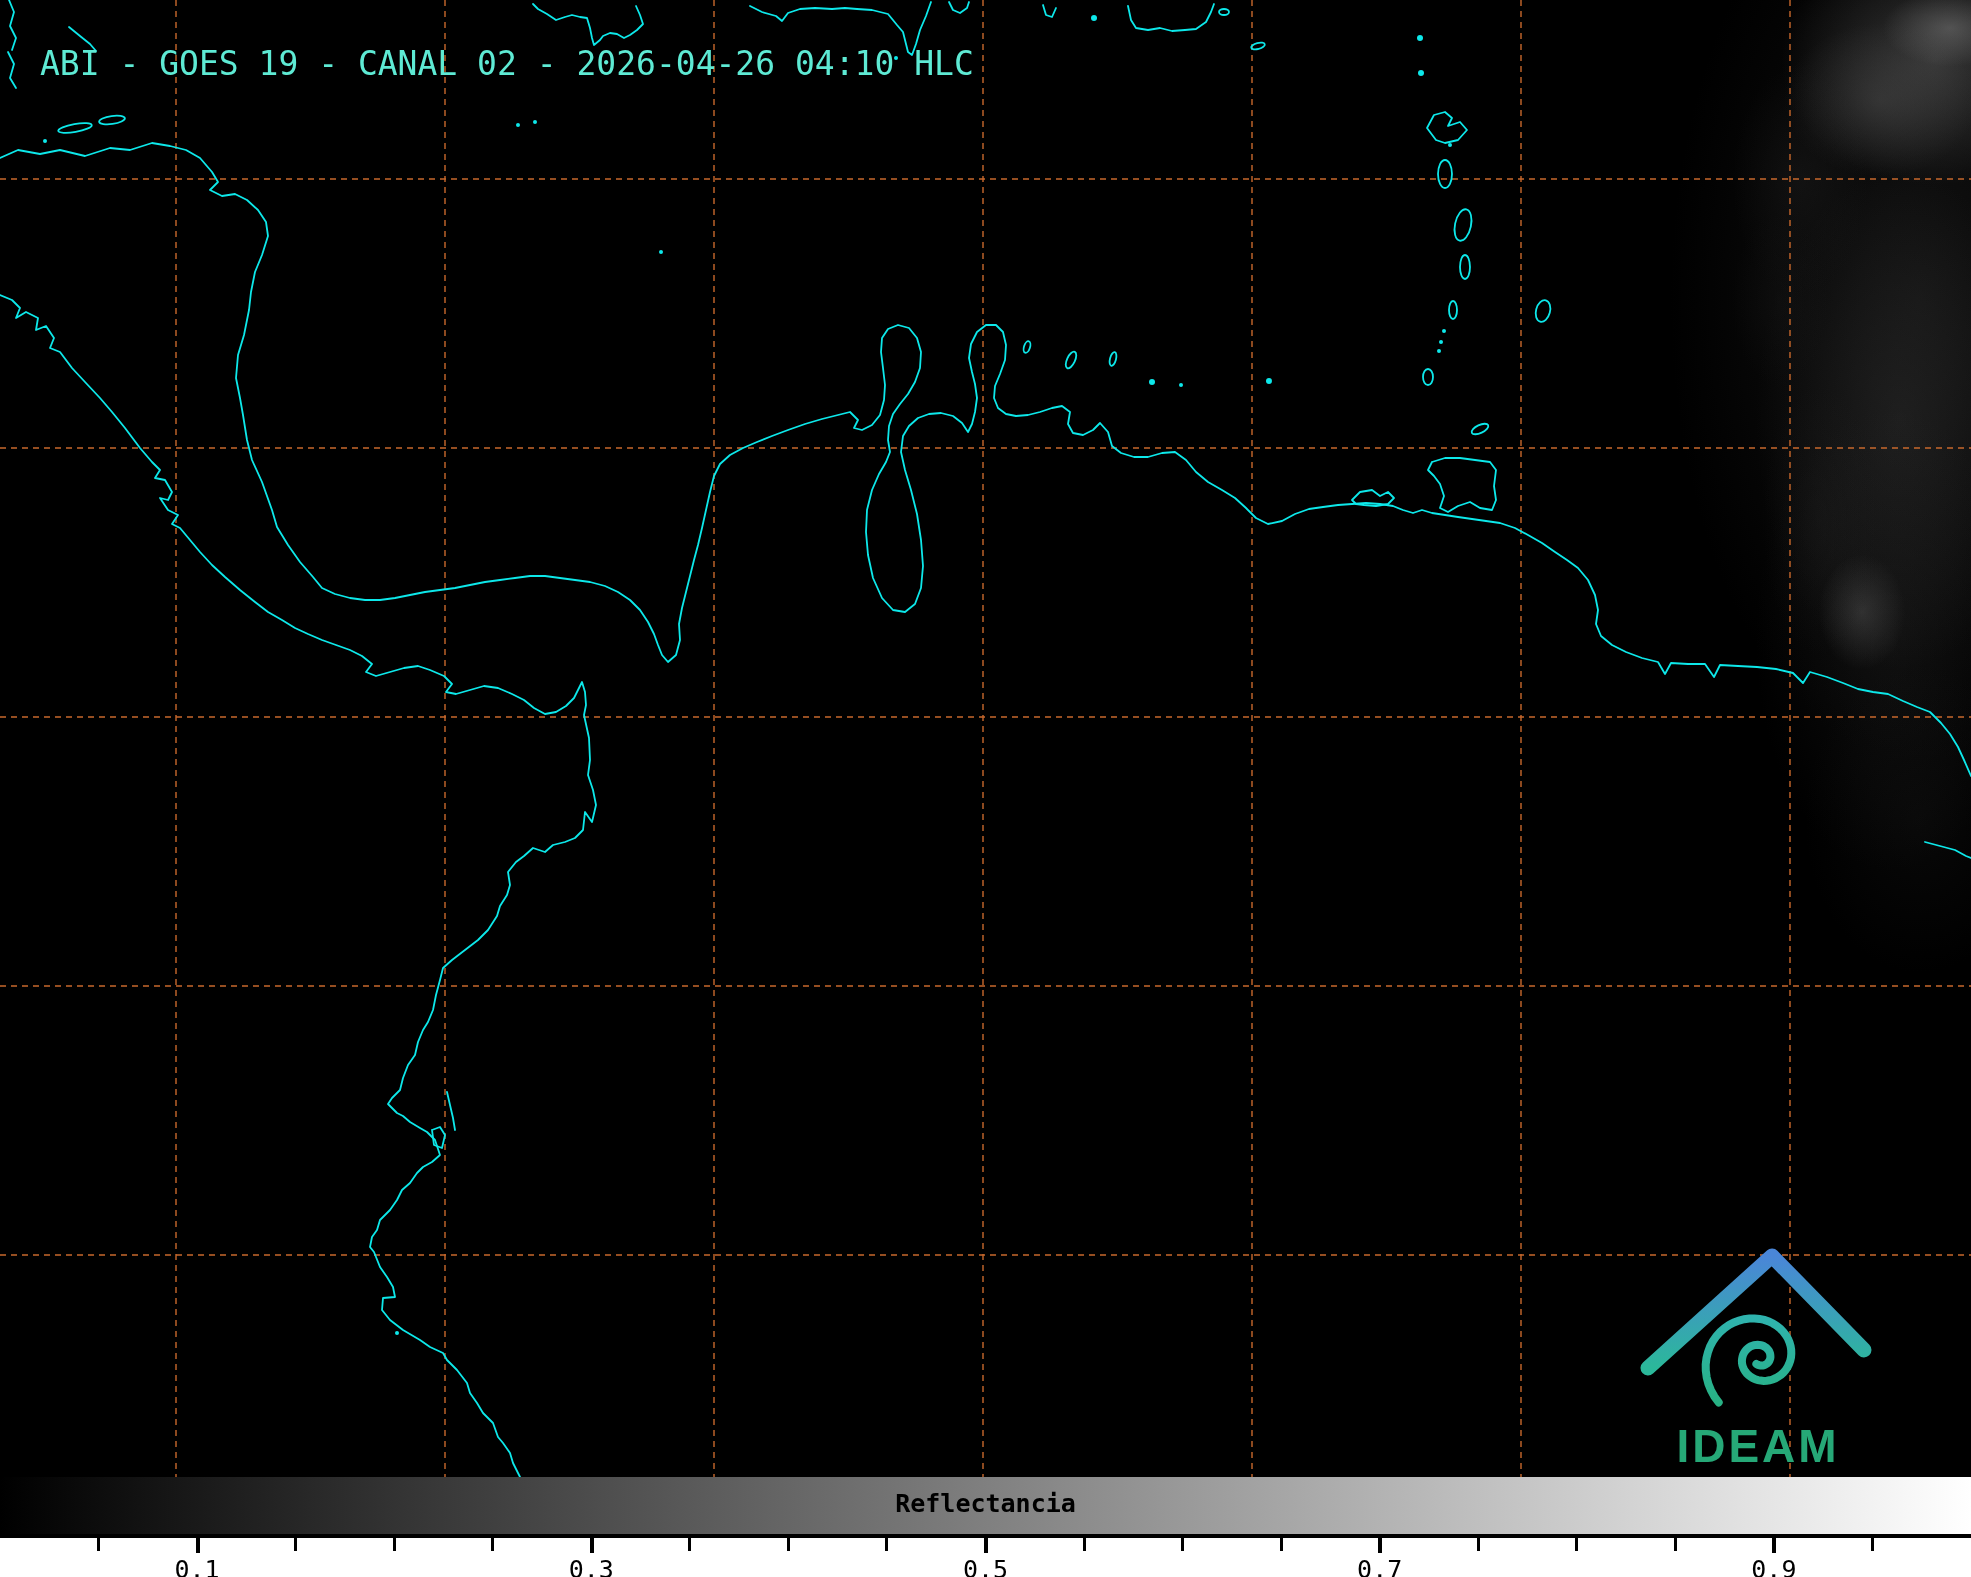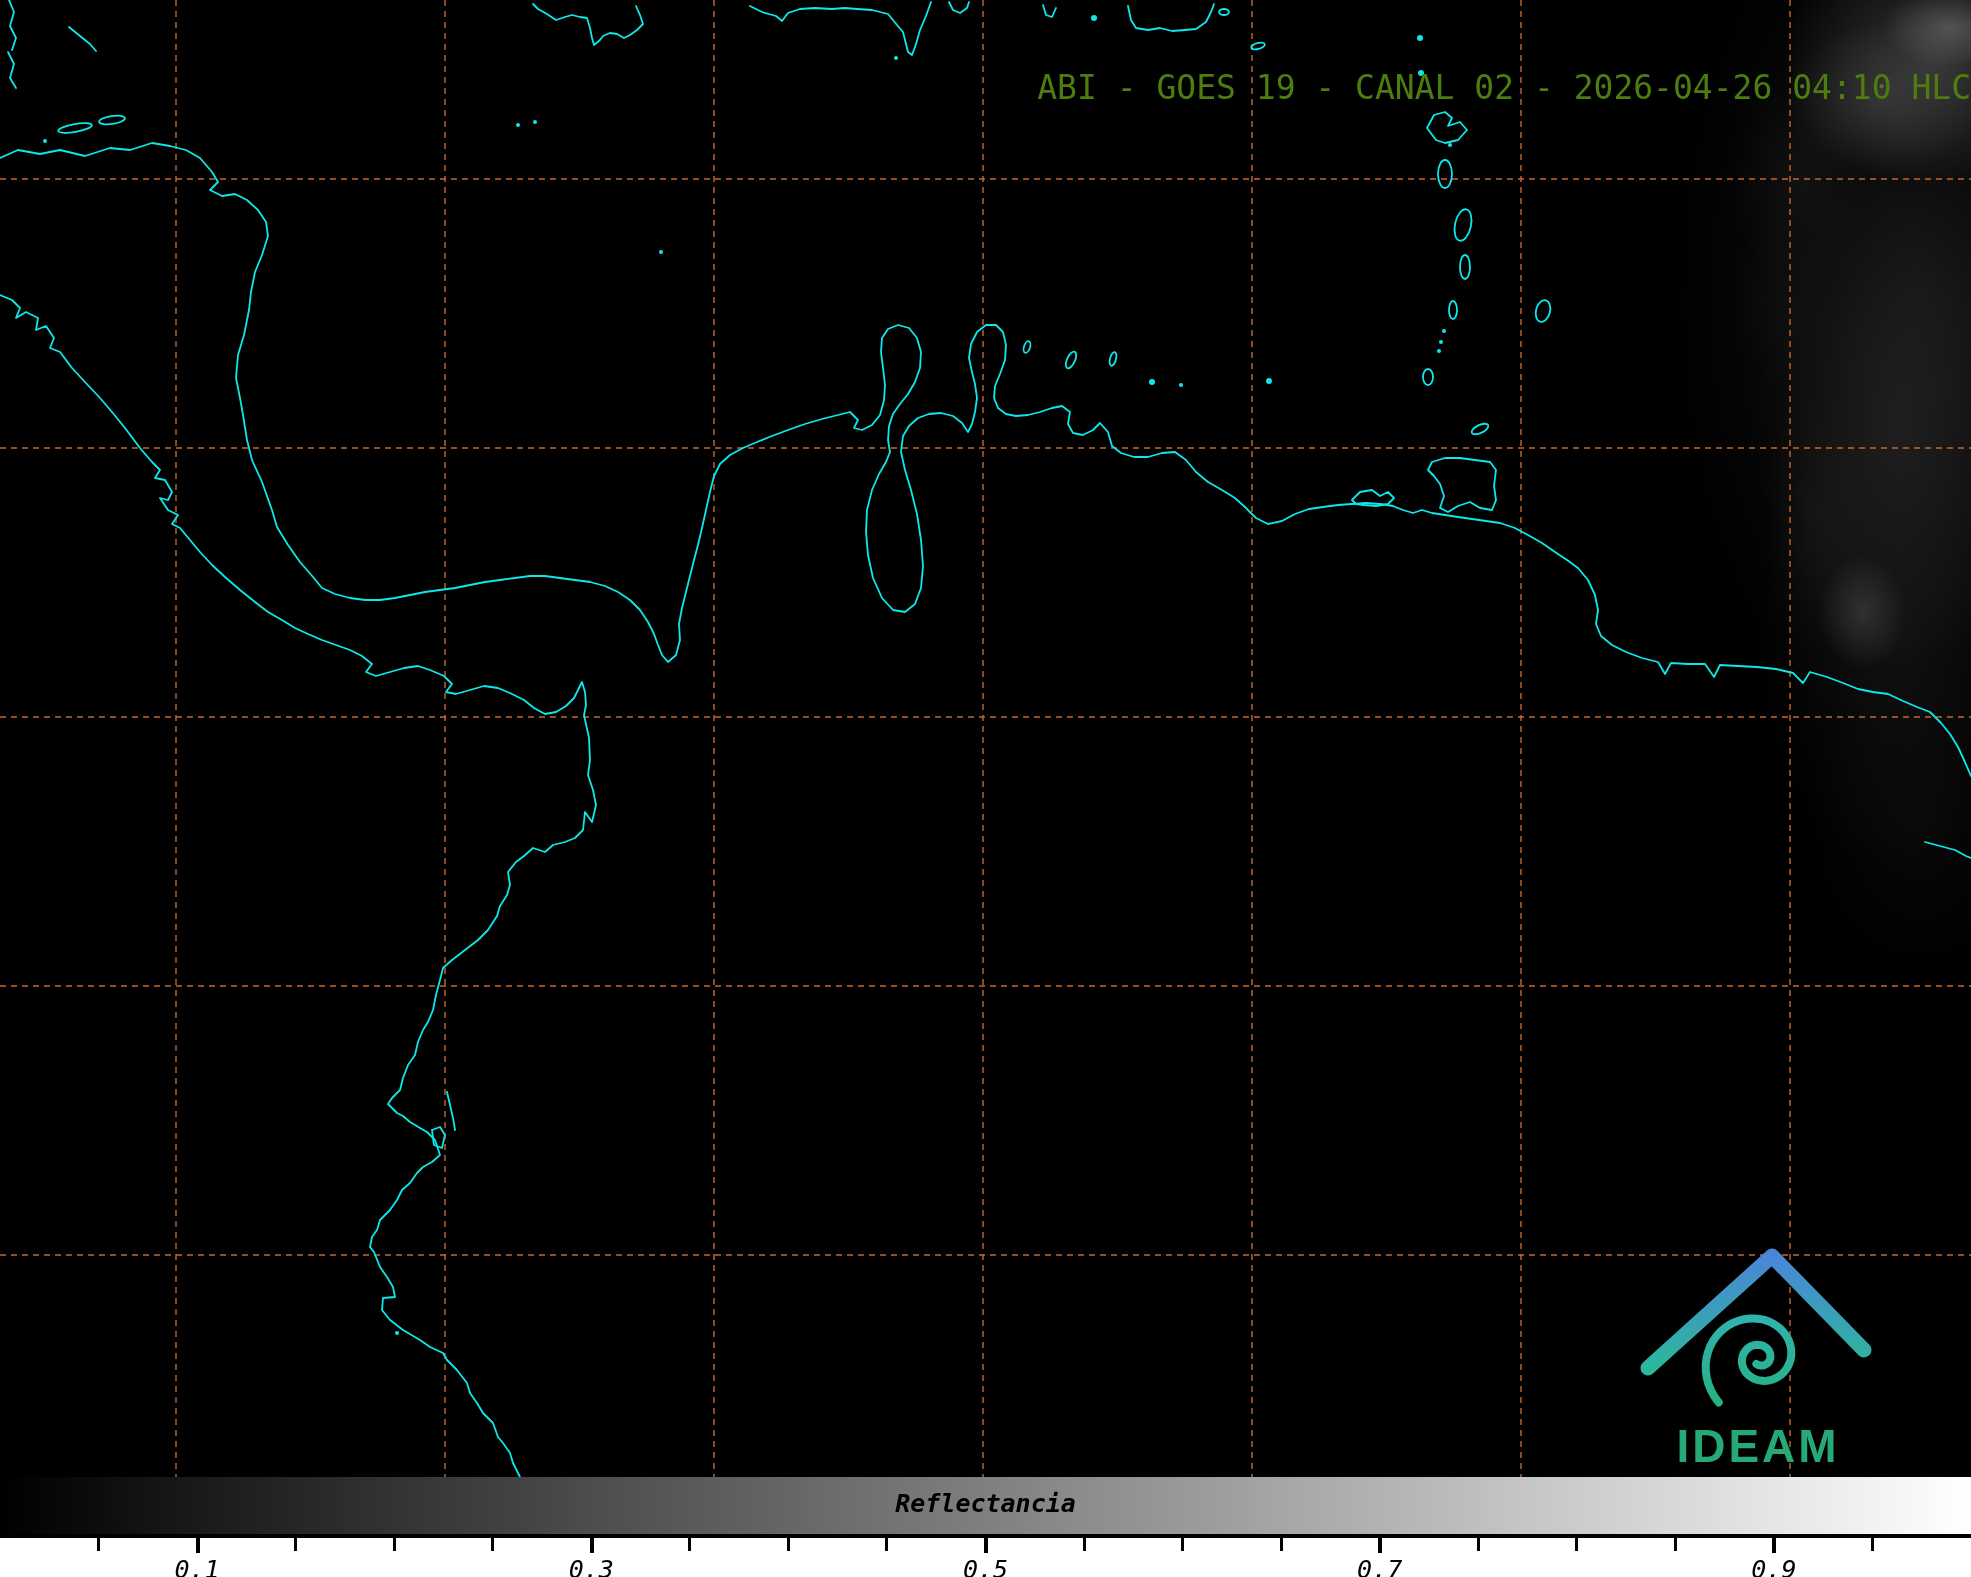--- a/index.html
+++ b/index.html
@@ -9,8 +9,8 @@
   #cloud-layer{position:absolute;left:0;top:0;width:1971px;height:1477px;}
   .cloud{position:absolute;border-radius:50%;}
   #coast-svg{position:absolute;left:0;top:0;}
-  #map-title{position:absolute;top:44px;left:0;right:0;text-align:right;text-indent:40px;
-             color:#4d7c0f;font-size:33px;letter-spacing:0px;white-space:pre;margin-top:24px;}
+  #map-title{position:absolute;top:44px;left:0;right:0;text-align:left;text-indent:40px;
+             color:#5eead4;font-size:33px;letter-spacing:0px;white-space:pre;}
   
   #colorbar{position:absolute;left:0;top:1477px;width:1971px;height:100px;background:#ffffff;font-style:italic;}
   #cbar-gradient{position:absolute;left:0;top:0;width:1971px;height:57px;

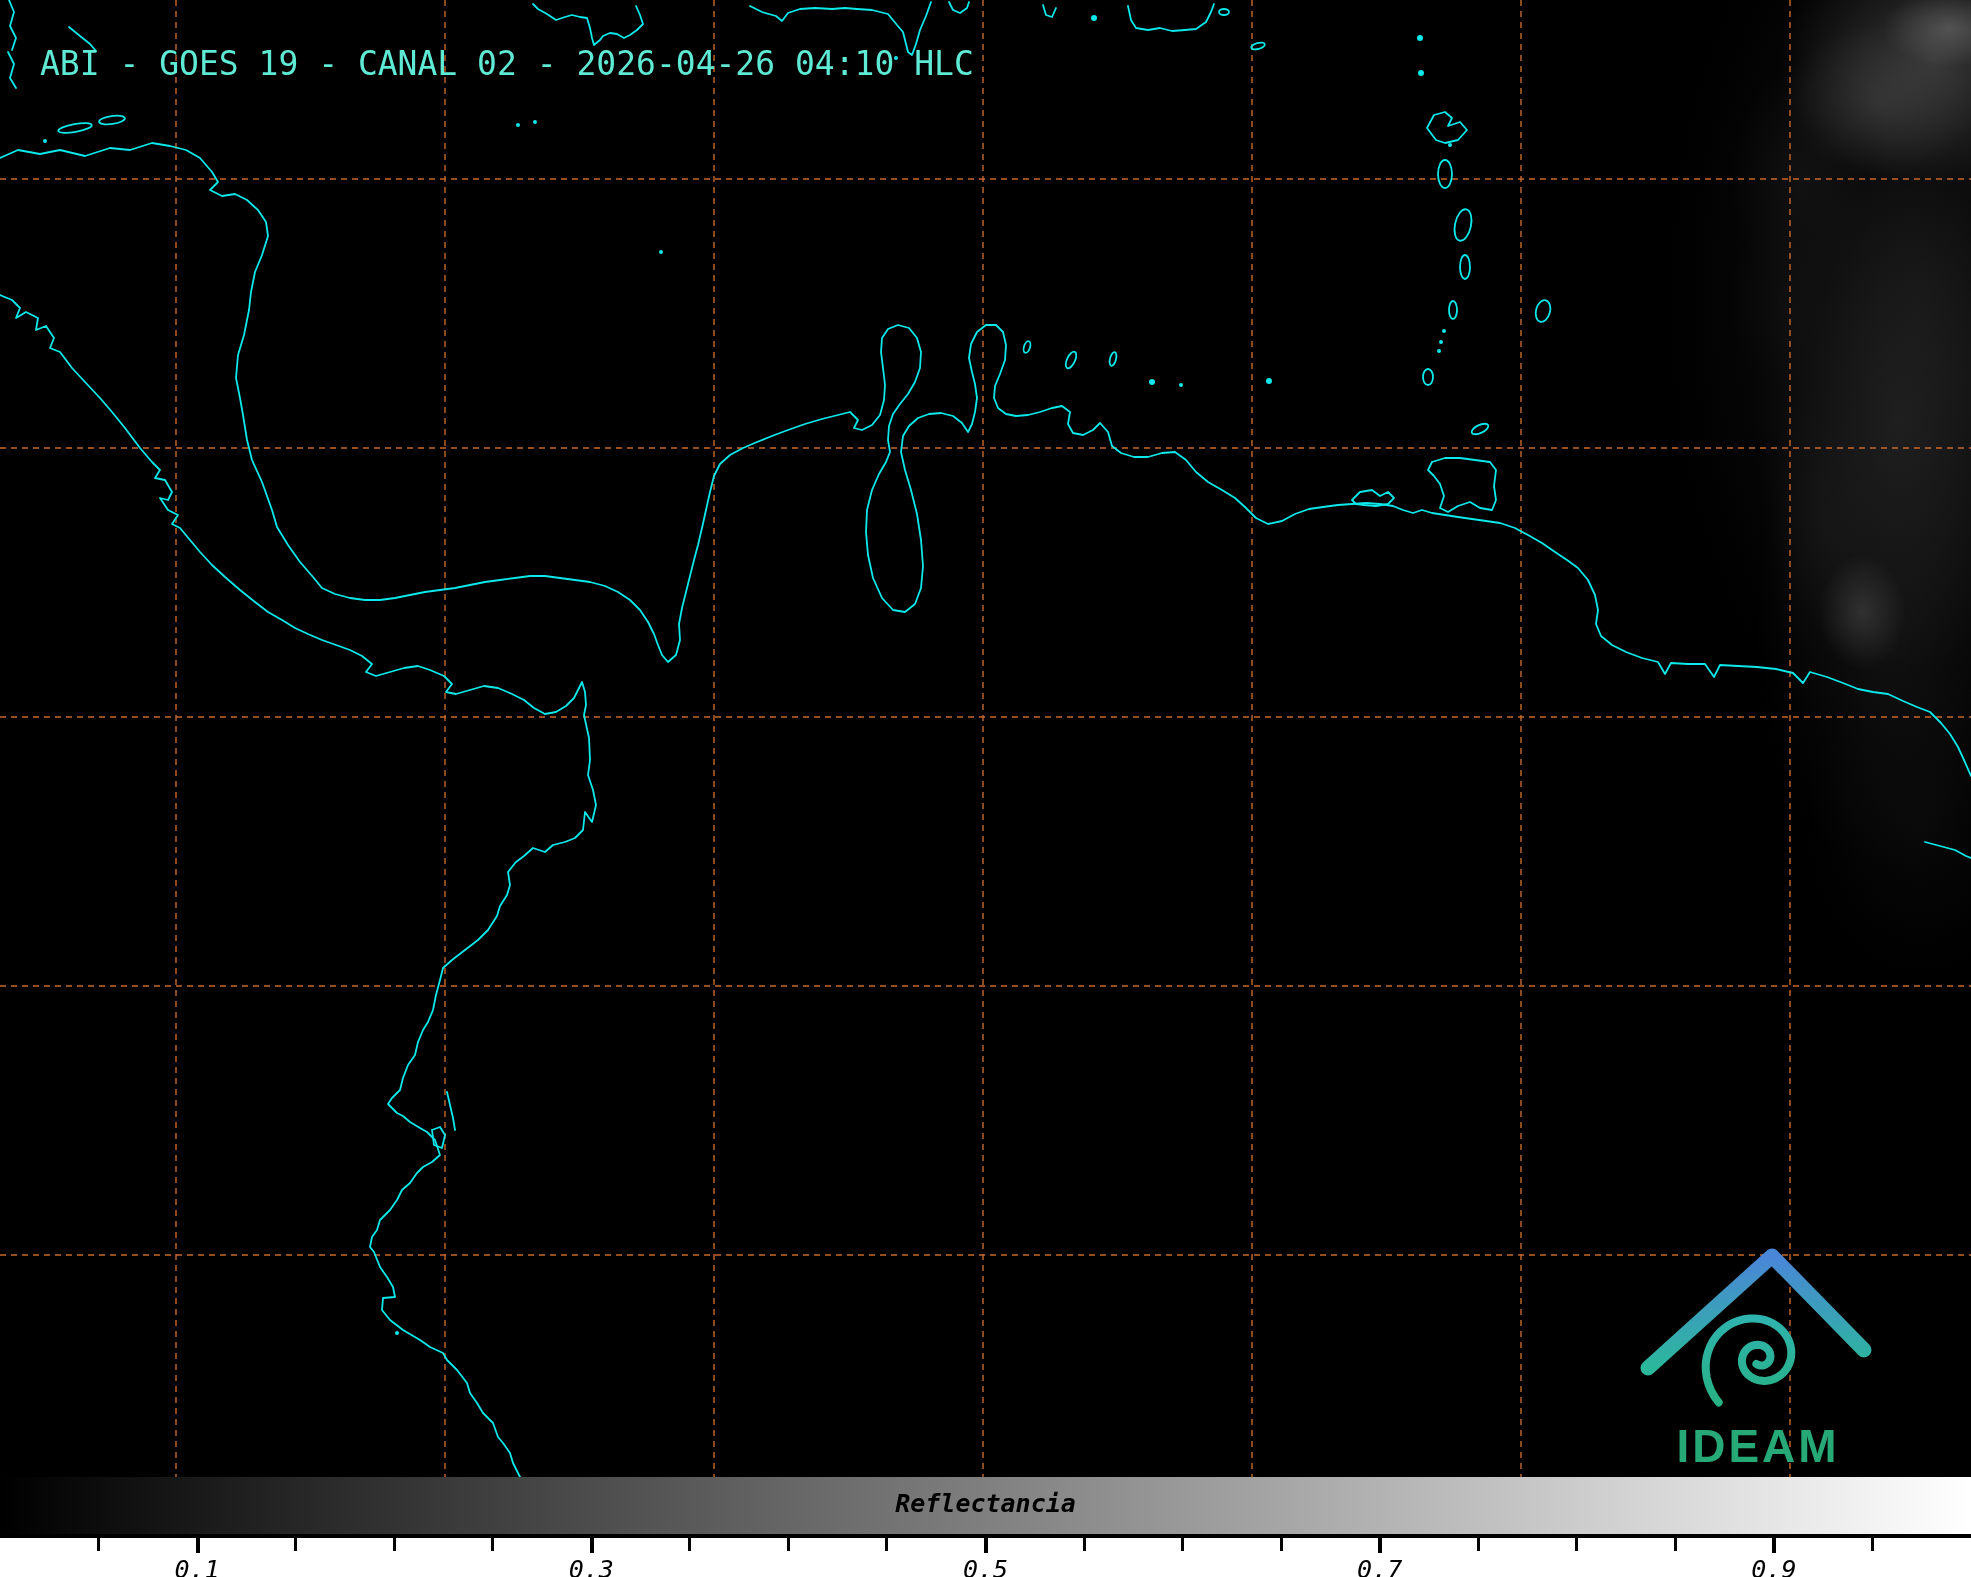--- a/index.html
+++ b/index.html
@@ -12,7 +12,7 @@
   #map-title{position:absolute;top:44px;left:0;right:0;text-align:left;text-indent:40px;
              color:#5eead4;font-size:33px;letter-spacing:0px;white-space:pre;}
   
-  #colorbar{position:absolute;left:0;top:1477px;width:1971px;height:100px;background:#ffffff;font-style:italic;}
+  #colorbar{position:absolute;left:0;top:1477px;width:1971px;height:100px;background:#ffffff;}
   #cbar-gradient{position:absolute;left:0;top:0;width:1971px;height:57px;
                  background:linear-gradient(to right,#000000,#ffffff);
                  border-bottom:4px solid #000;}

